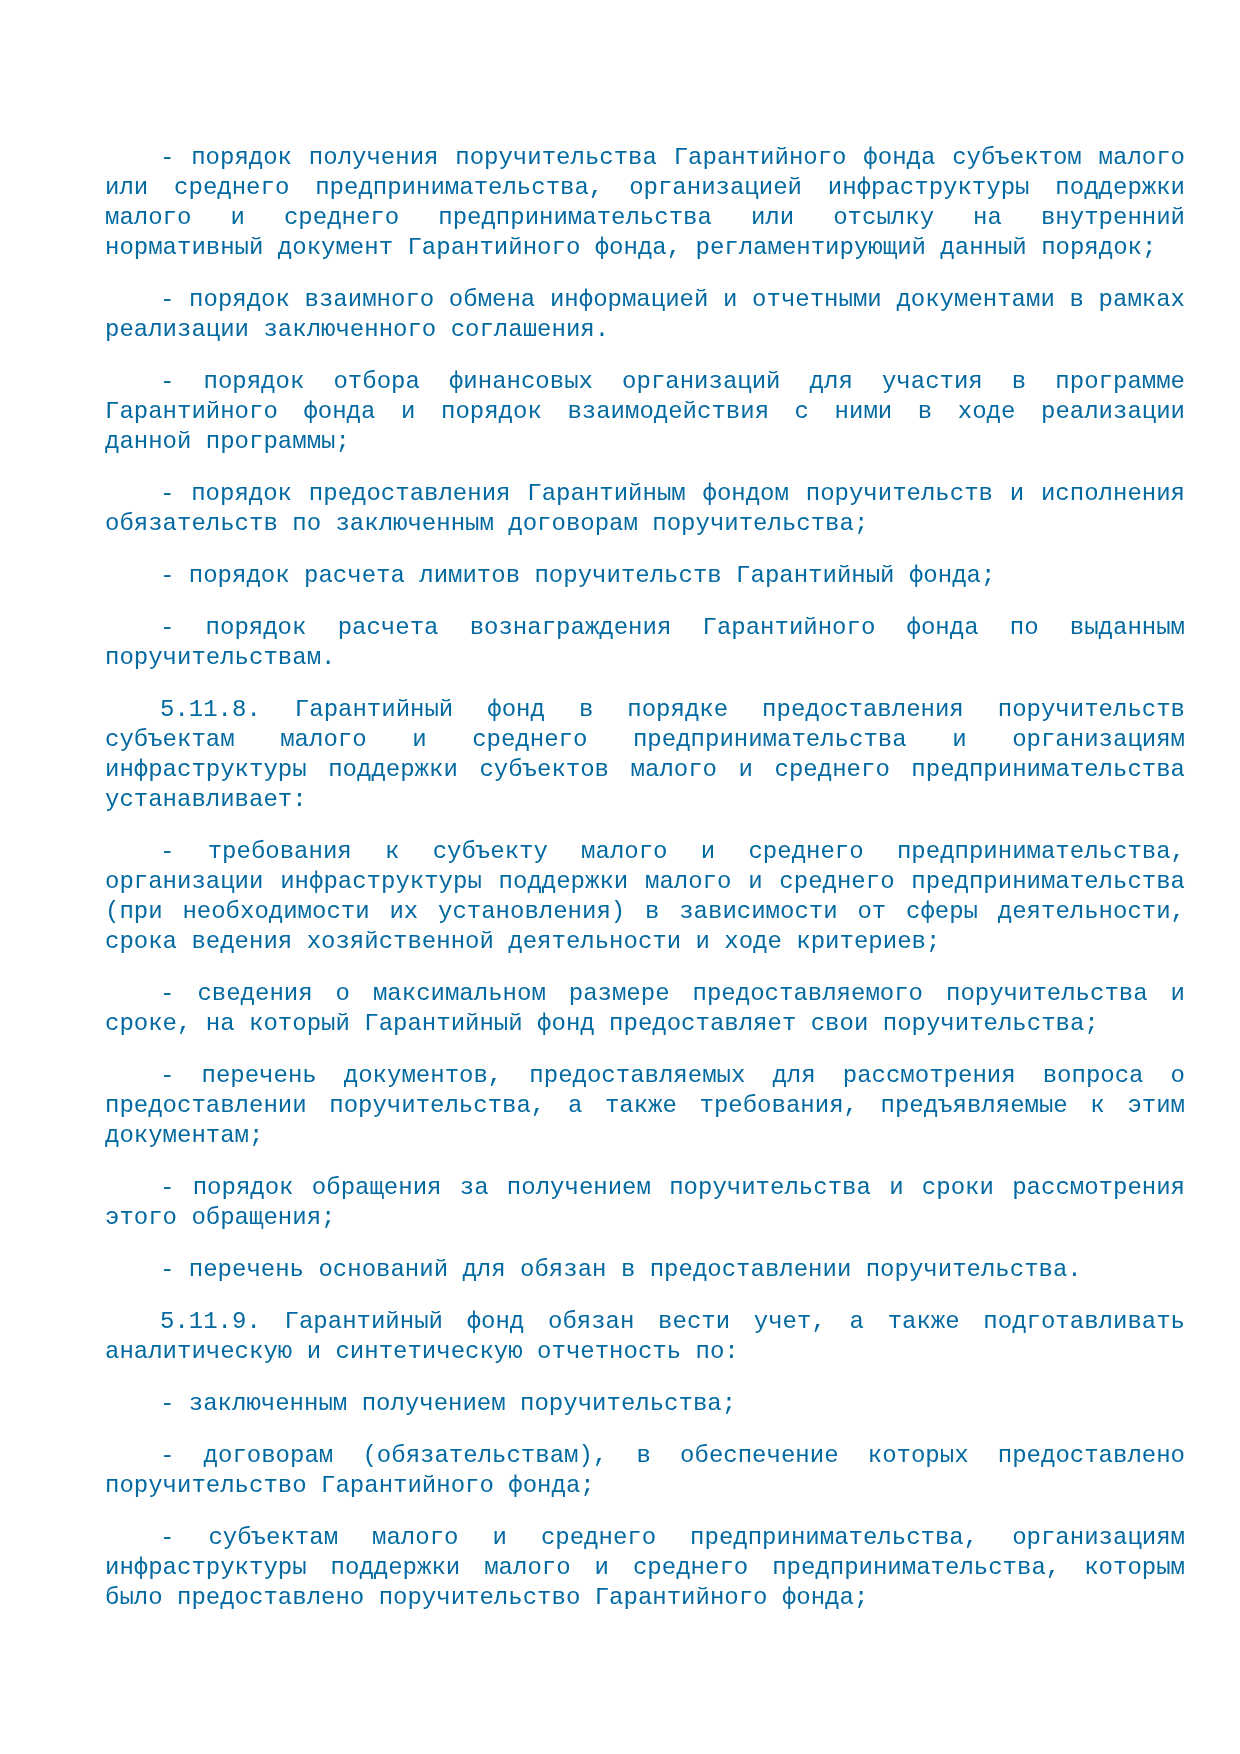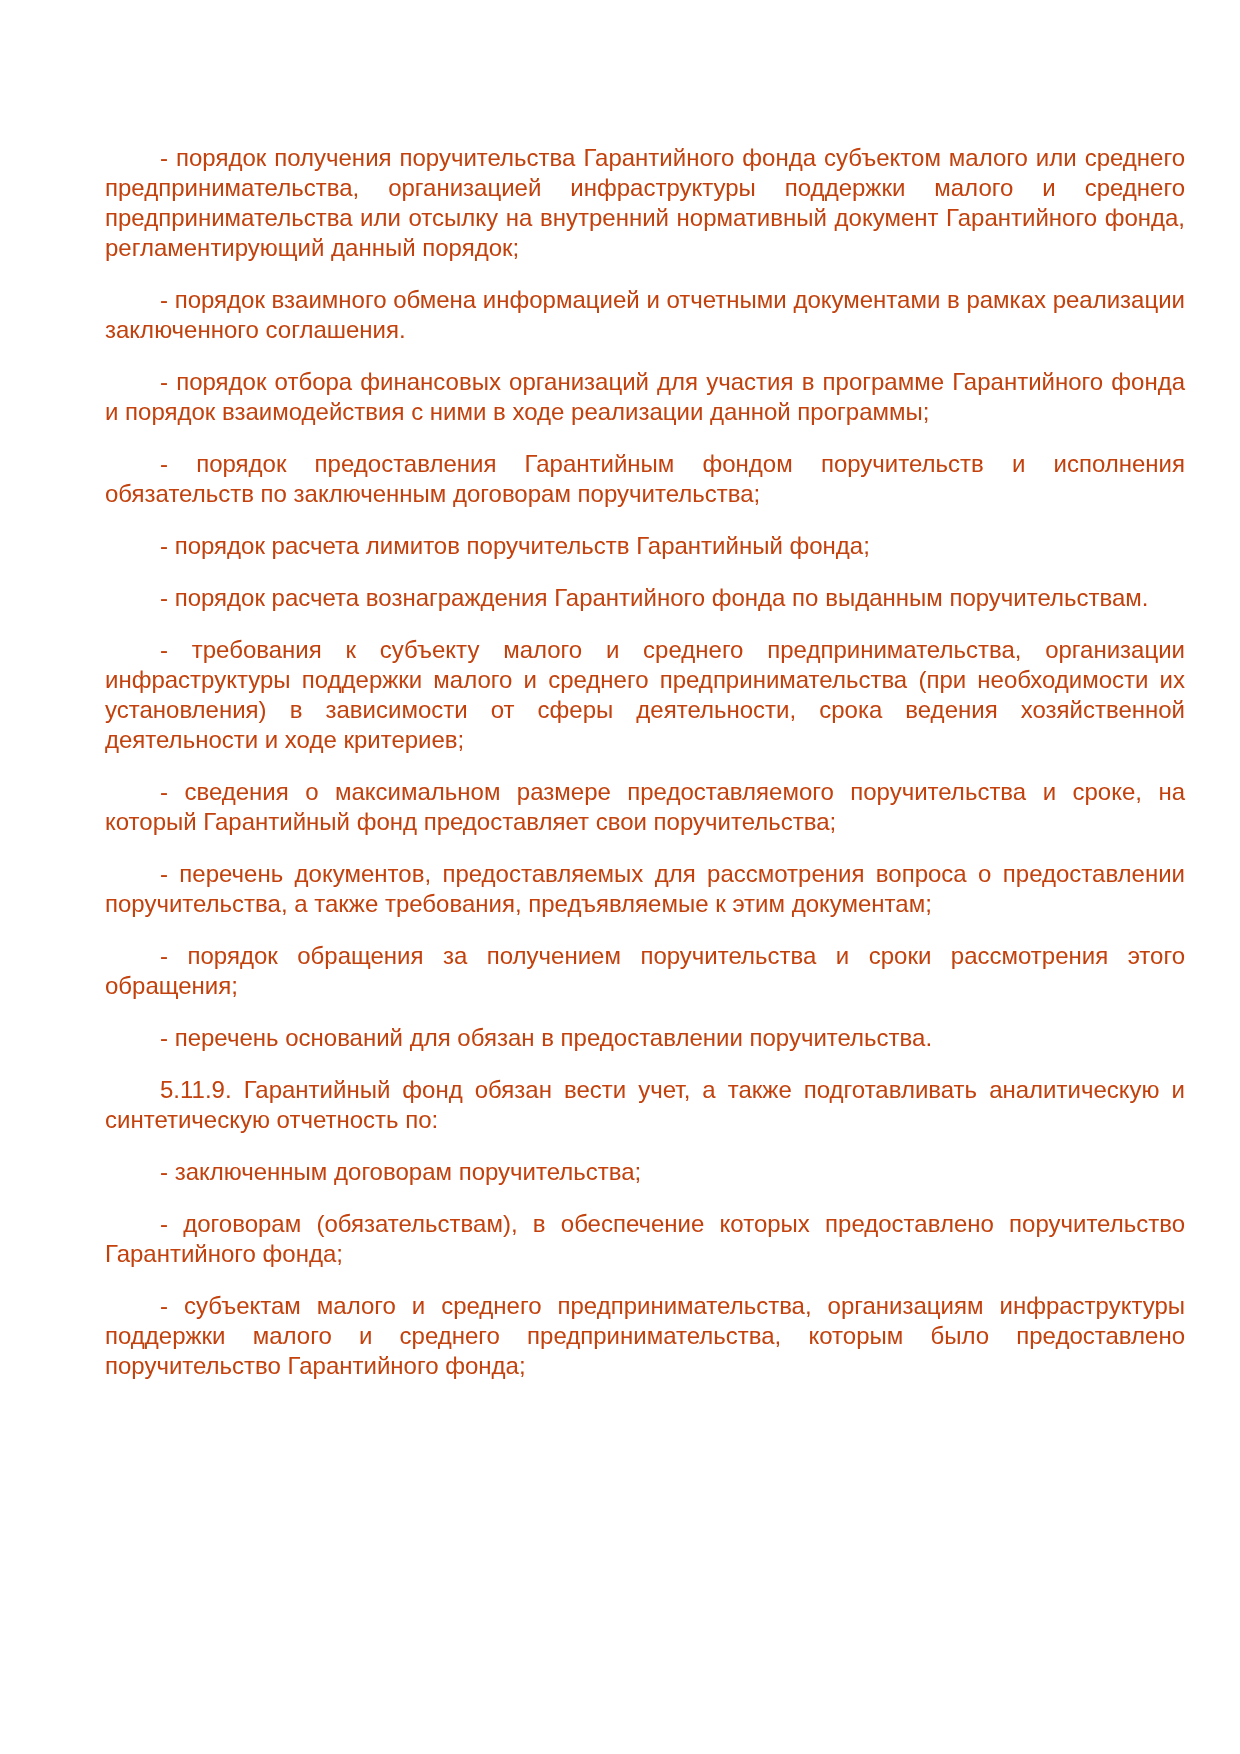--- a/index.html
+++ b/index.html
@@ -19,8 +19,8 @@
       top: 143px;
       left: 105px;
       right: 55px;
-      color: #c2410c;
-      font-family: Liberation Sans, sans-serif;
+      color: #0369a1;
+      font-family: Liberation Mono, monospace;
       font-size: 24px;
       line-height: 30px;
     }

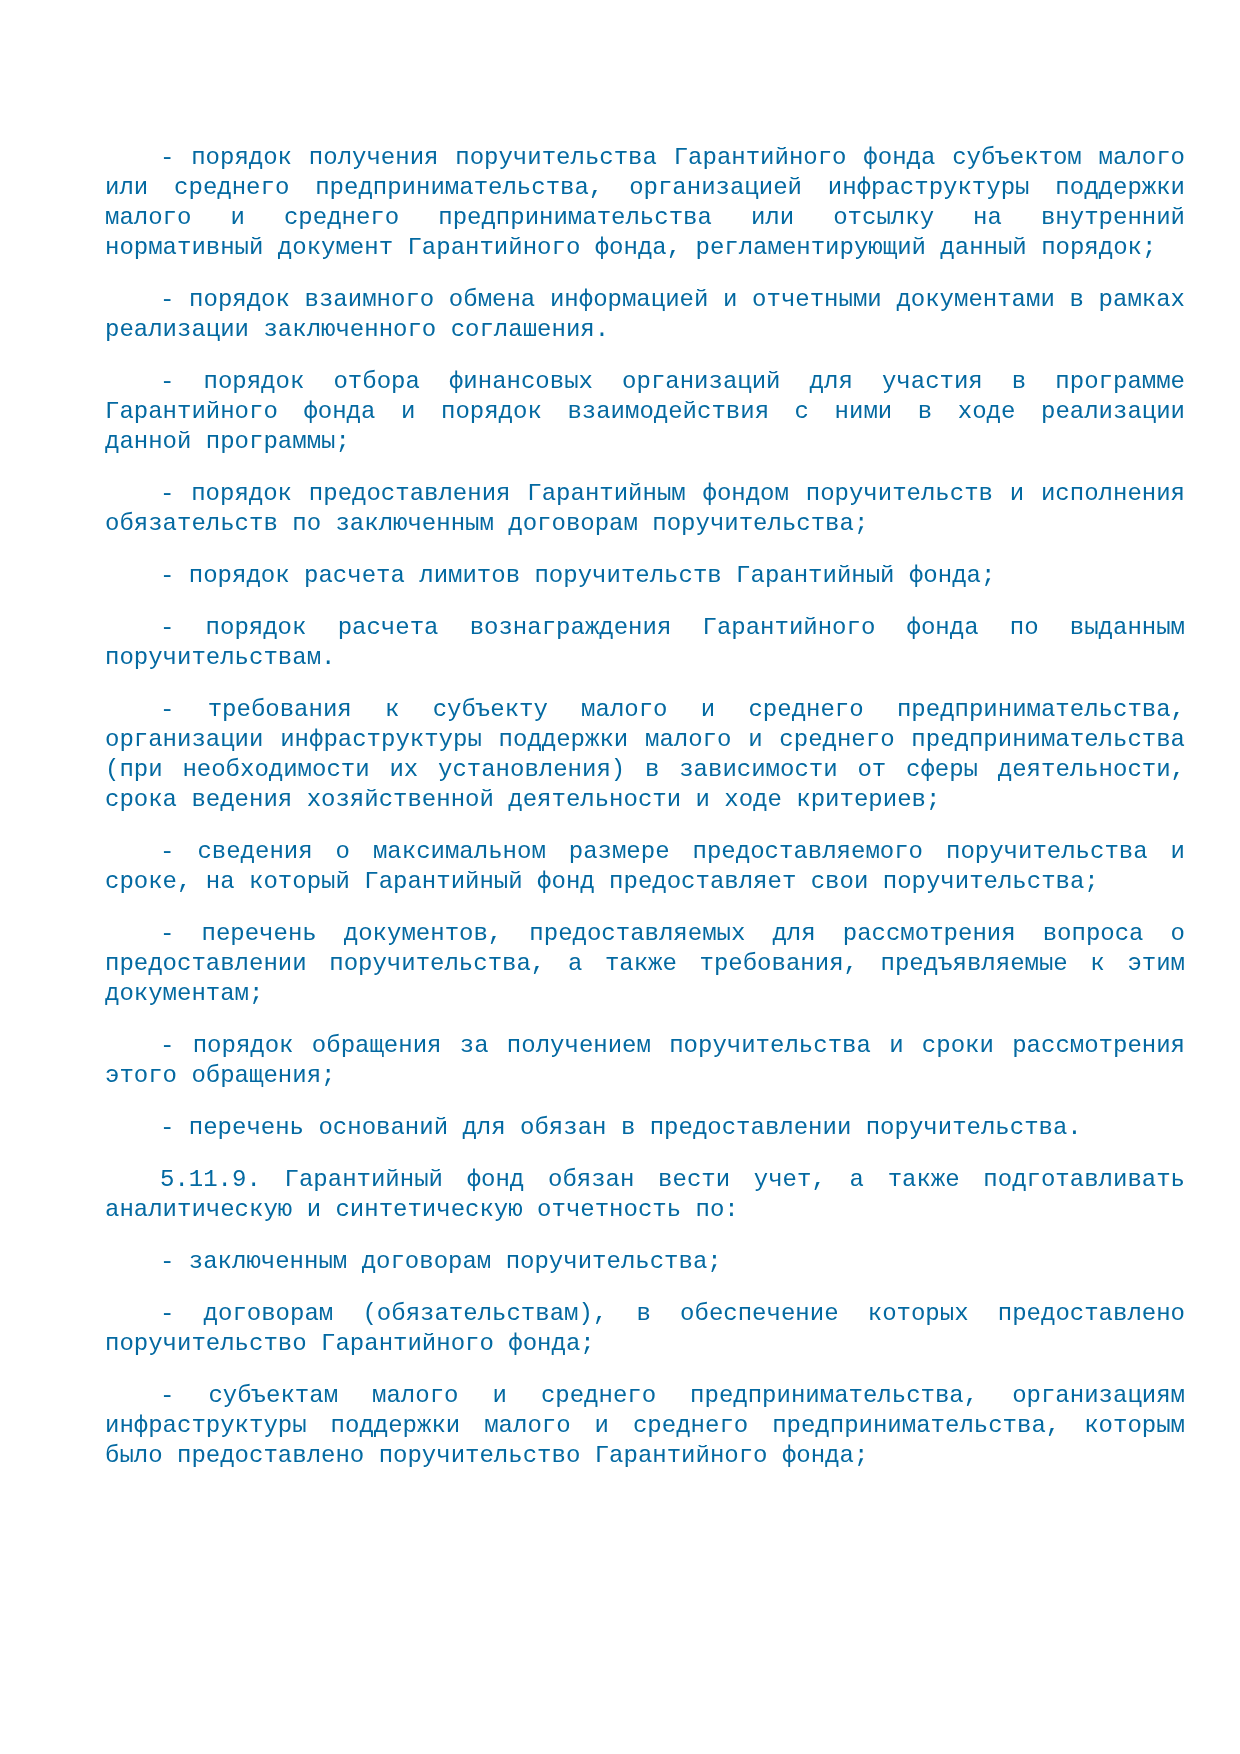--- a/index.html
+++ b/index.html
@@ -41,6 +41,7 @@
     <p>- порядок предоставления Гарантийным фондом поручительств и исполнения обязательств по заключенным договорам поручительства;</p>
     <p>- порядок расчета лимитов поручительств Гарантийный фонда;</p>
     <p>- порядок расчета вознаграждения Гарантийного фонда по выданным поручительствам.</p>
+    <p>5.11.8. Гарантийный фонд в порядке предоставления поручительств субъектам малого и среднего предпринимательства и организациям инфраструктуры поддержки субъектов малого и среднего предпринимательства устанавливает:</p>
     <p>- требования к субъекту малого и среднего предпринимательства, организации инфраструктуры поддержки малого и среднего предпринимательства (при необходимости их установления) в зависимости от сферы деятельности, срока ведения хозяйственной деятельности и ходе критериев;</p>
     <p>- сведения о максимальном размере предоставляемого поручительства и сроке, на который Гарантийный фонд предоставляет свои поручительства;</p>
     <p>- перечень документов, предоставляемых для рассмотрения вопроса о предоставлении поручительства, а также требования, предъявляемые к этим документам;</p>

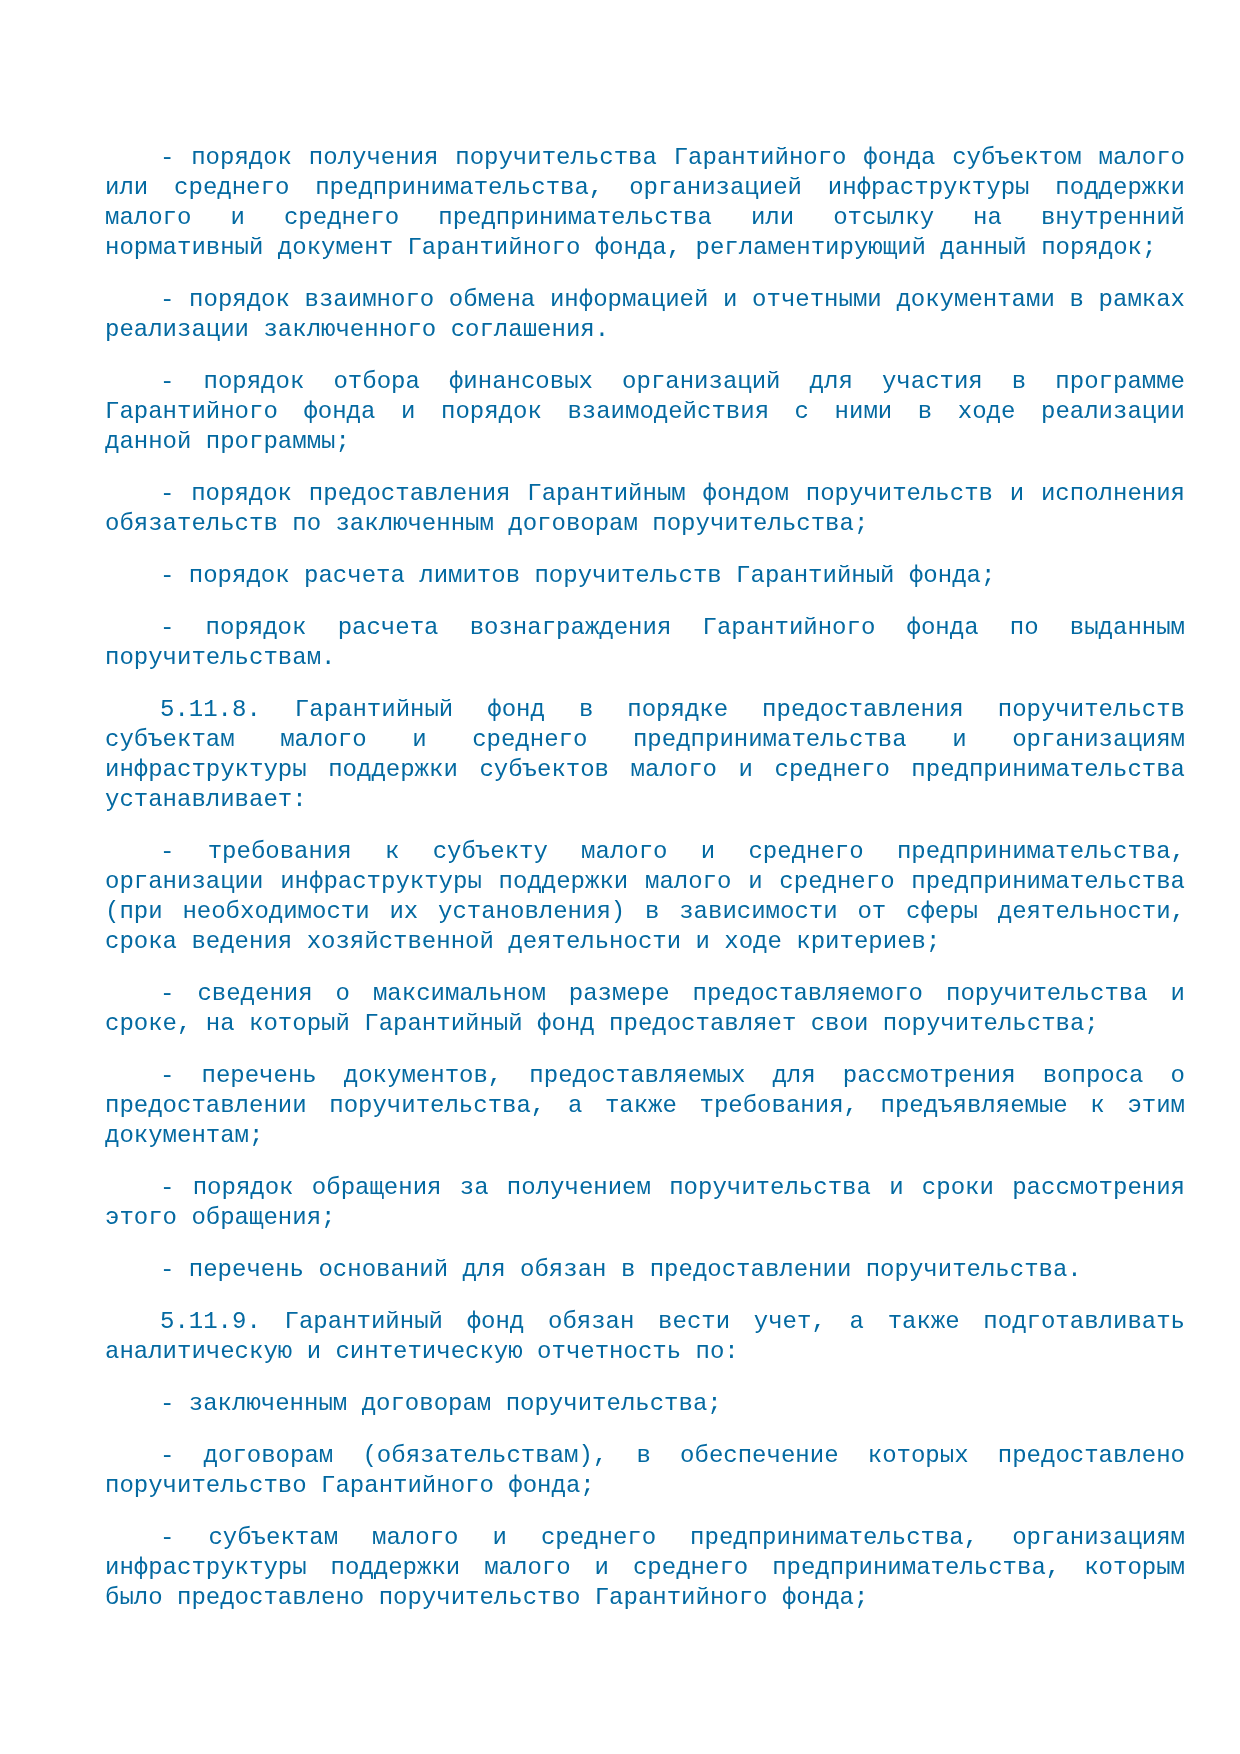--- a/index.html
+++ b/index.html
@@ -48,7 +48,7 @@
     <p>- порядок обращения за получением поручительства и сроки рассмотрения этого обращения;</p>
     <p>- перечень оснований для обязан в предоставлении поручительства.</p>
     <p>5.11.9. Гарантийный фонд обязан вести учет, а также подготавливать аналитическую и синтетическую отчетность по:</p>
-    <p>- заключенным договорам поручительства;</p>
+    <p>- заключенным получением поручительства;</p>
     <p>- договорам (обязательствам), в обеспечение которых предоставлено поручительство Гарантийного фонда;</p>
     <p>- субъектам малого и среднего предпринимательства, организациям инфраструктуры поддержки малого и среднего предпринимательства, которым было предоставлено поручительство Гарантийного фонда;</p>
   </div>

